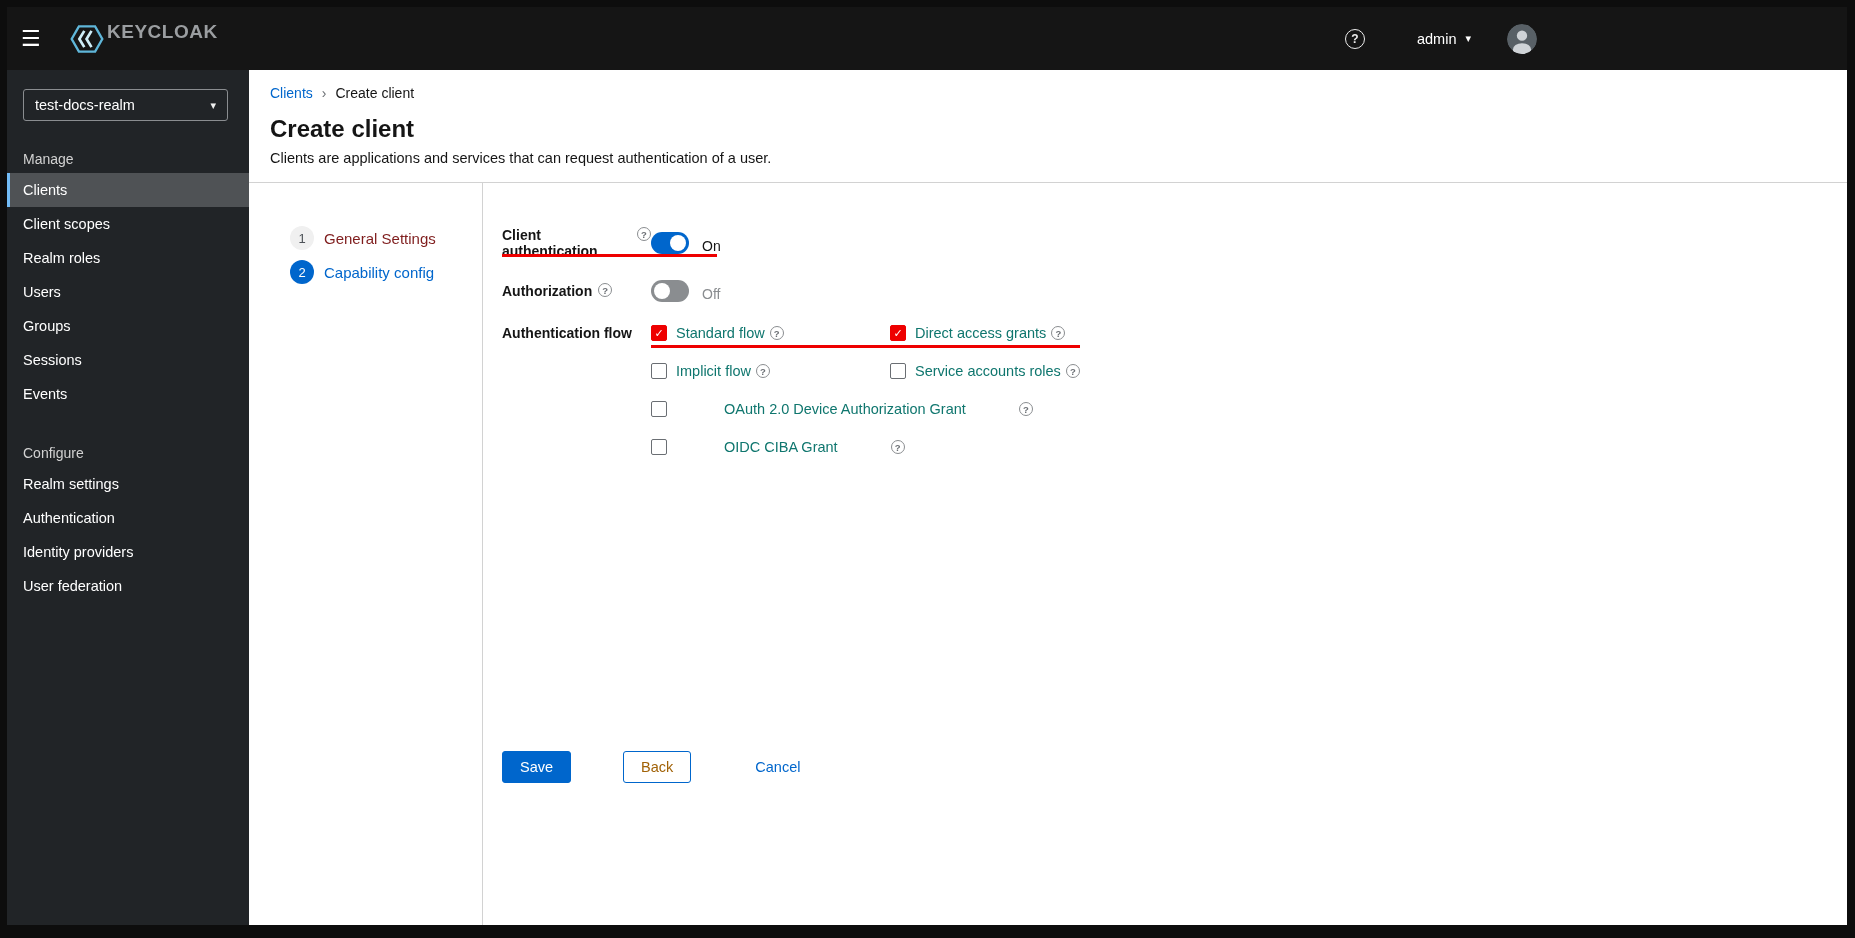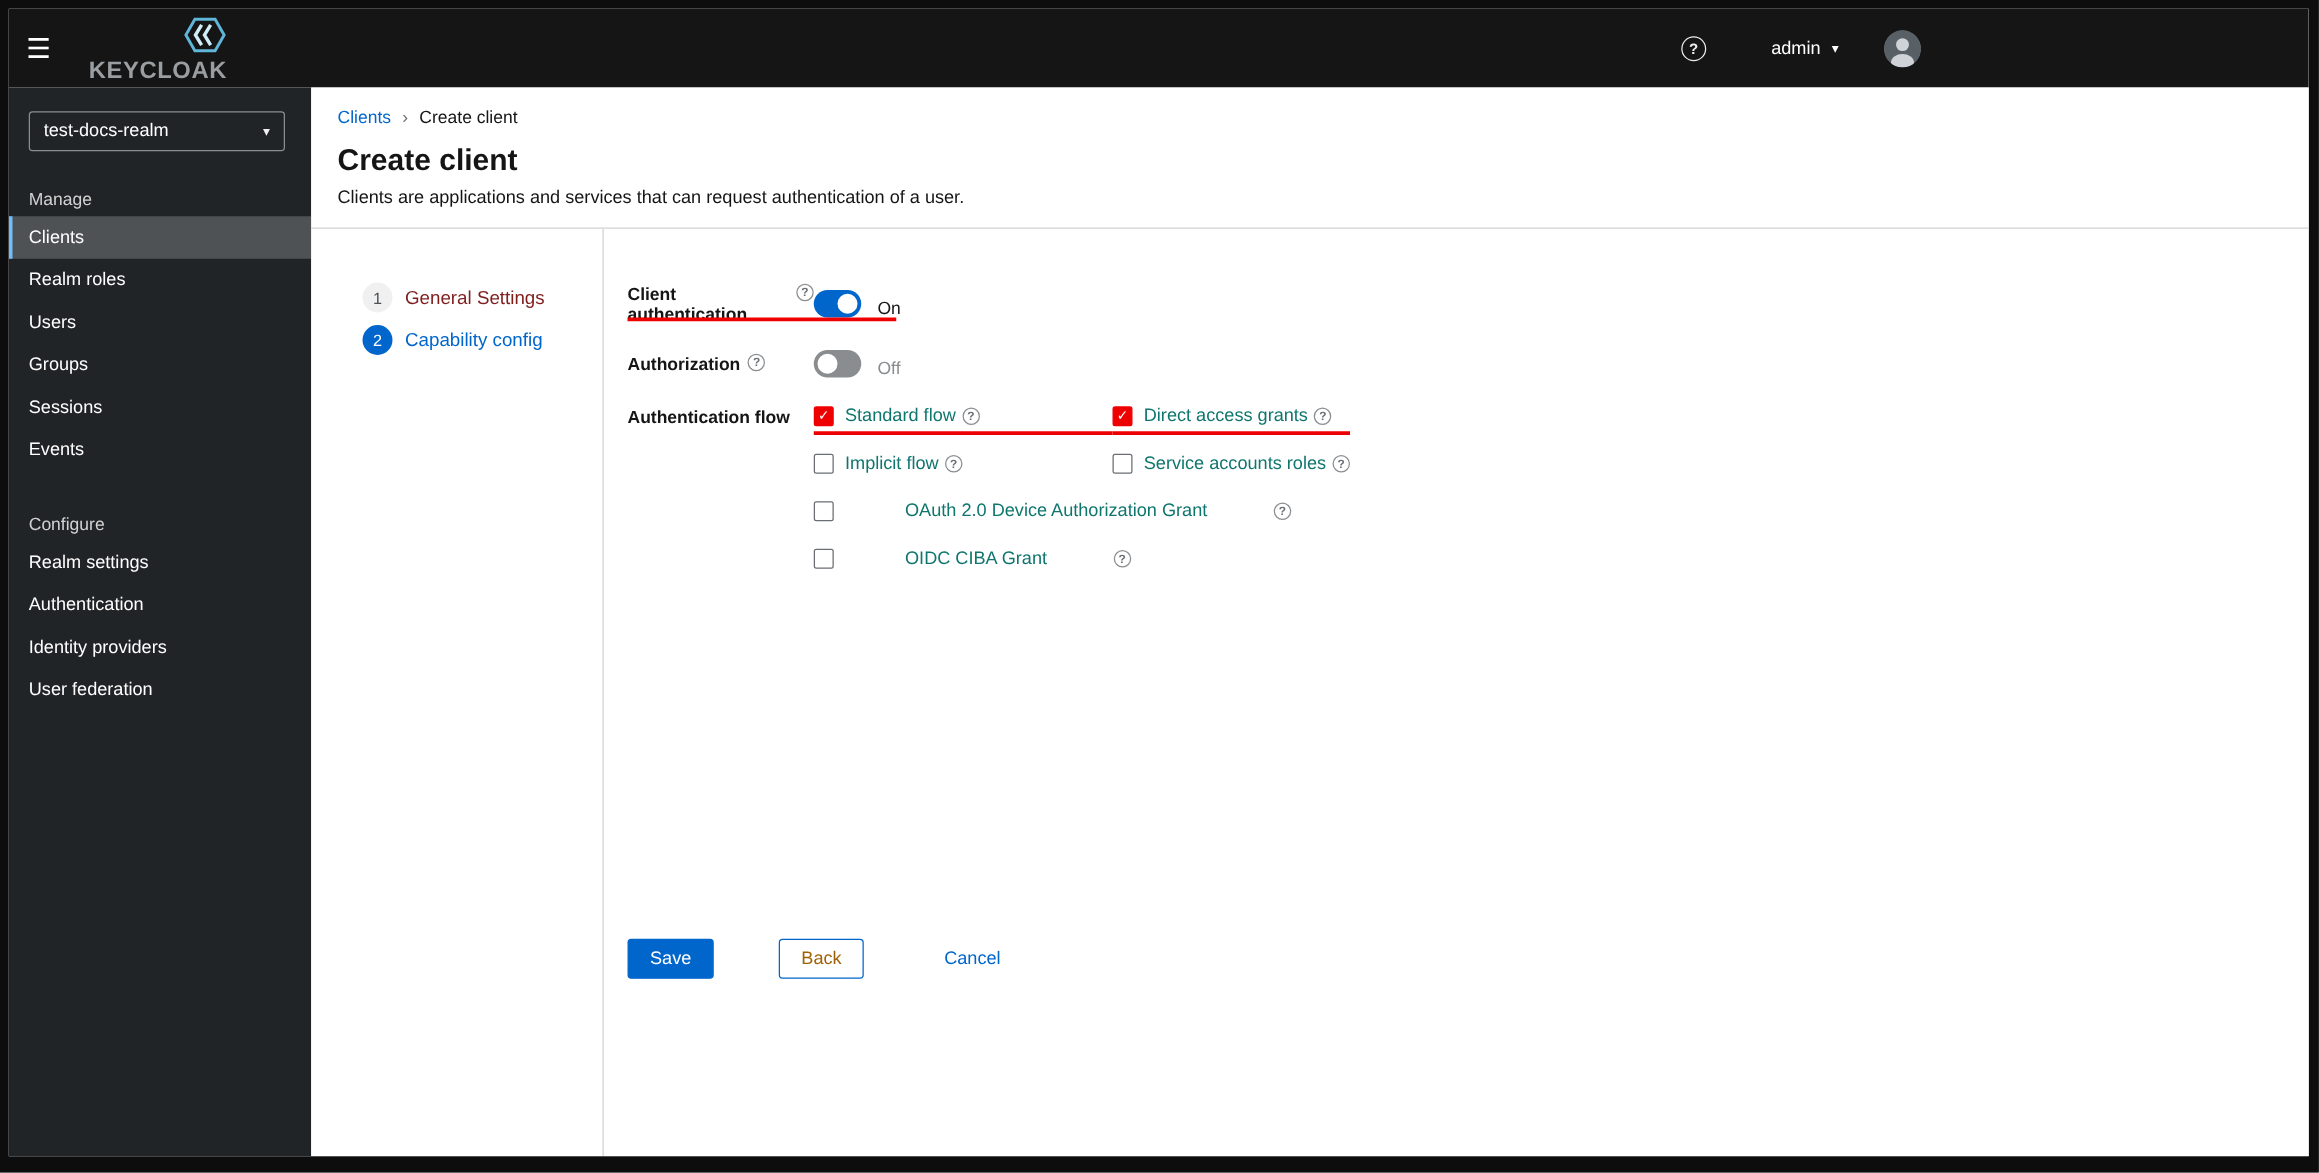--- a/index.html
+++ b/index.html
@@ -20,7 +20,7 @@
     padding: 0 0 0 14px; flex: none; color: #fff;
   }
   .hamburger { background: none; border: none; color: #fff; font-size: 22px; cursor: pointer; width: 32px; text-align: left; }
-  .logo { display: flex; align-items: flex-end; margin-left: 16px; text-decoration: none; cursor: pointer; flex-direction: column; }
+  .logo { display: flex; align-items: flex-start; margin-left: 16px; text-decoration: none; cursor: pointer; }
   .logo svg { width: 36px; height: 36px; }
   .logo-text { color: #9b9ea1; font-weight: 700; font-size: 19px; letter-spacing: 0.5px; margin-left: 2px; }
   .mast-right { margin-left: auto; margin-right: 310px; display: flex; align-items: center; }

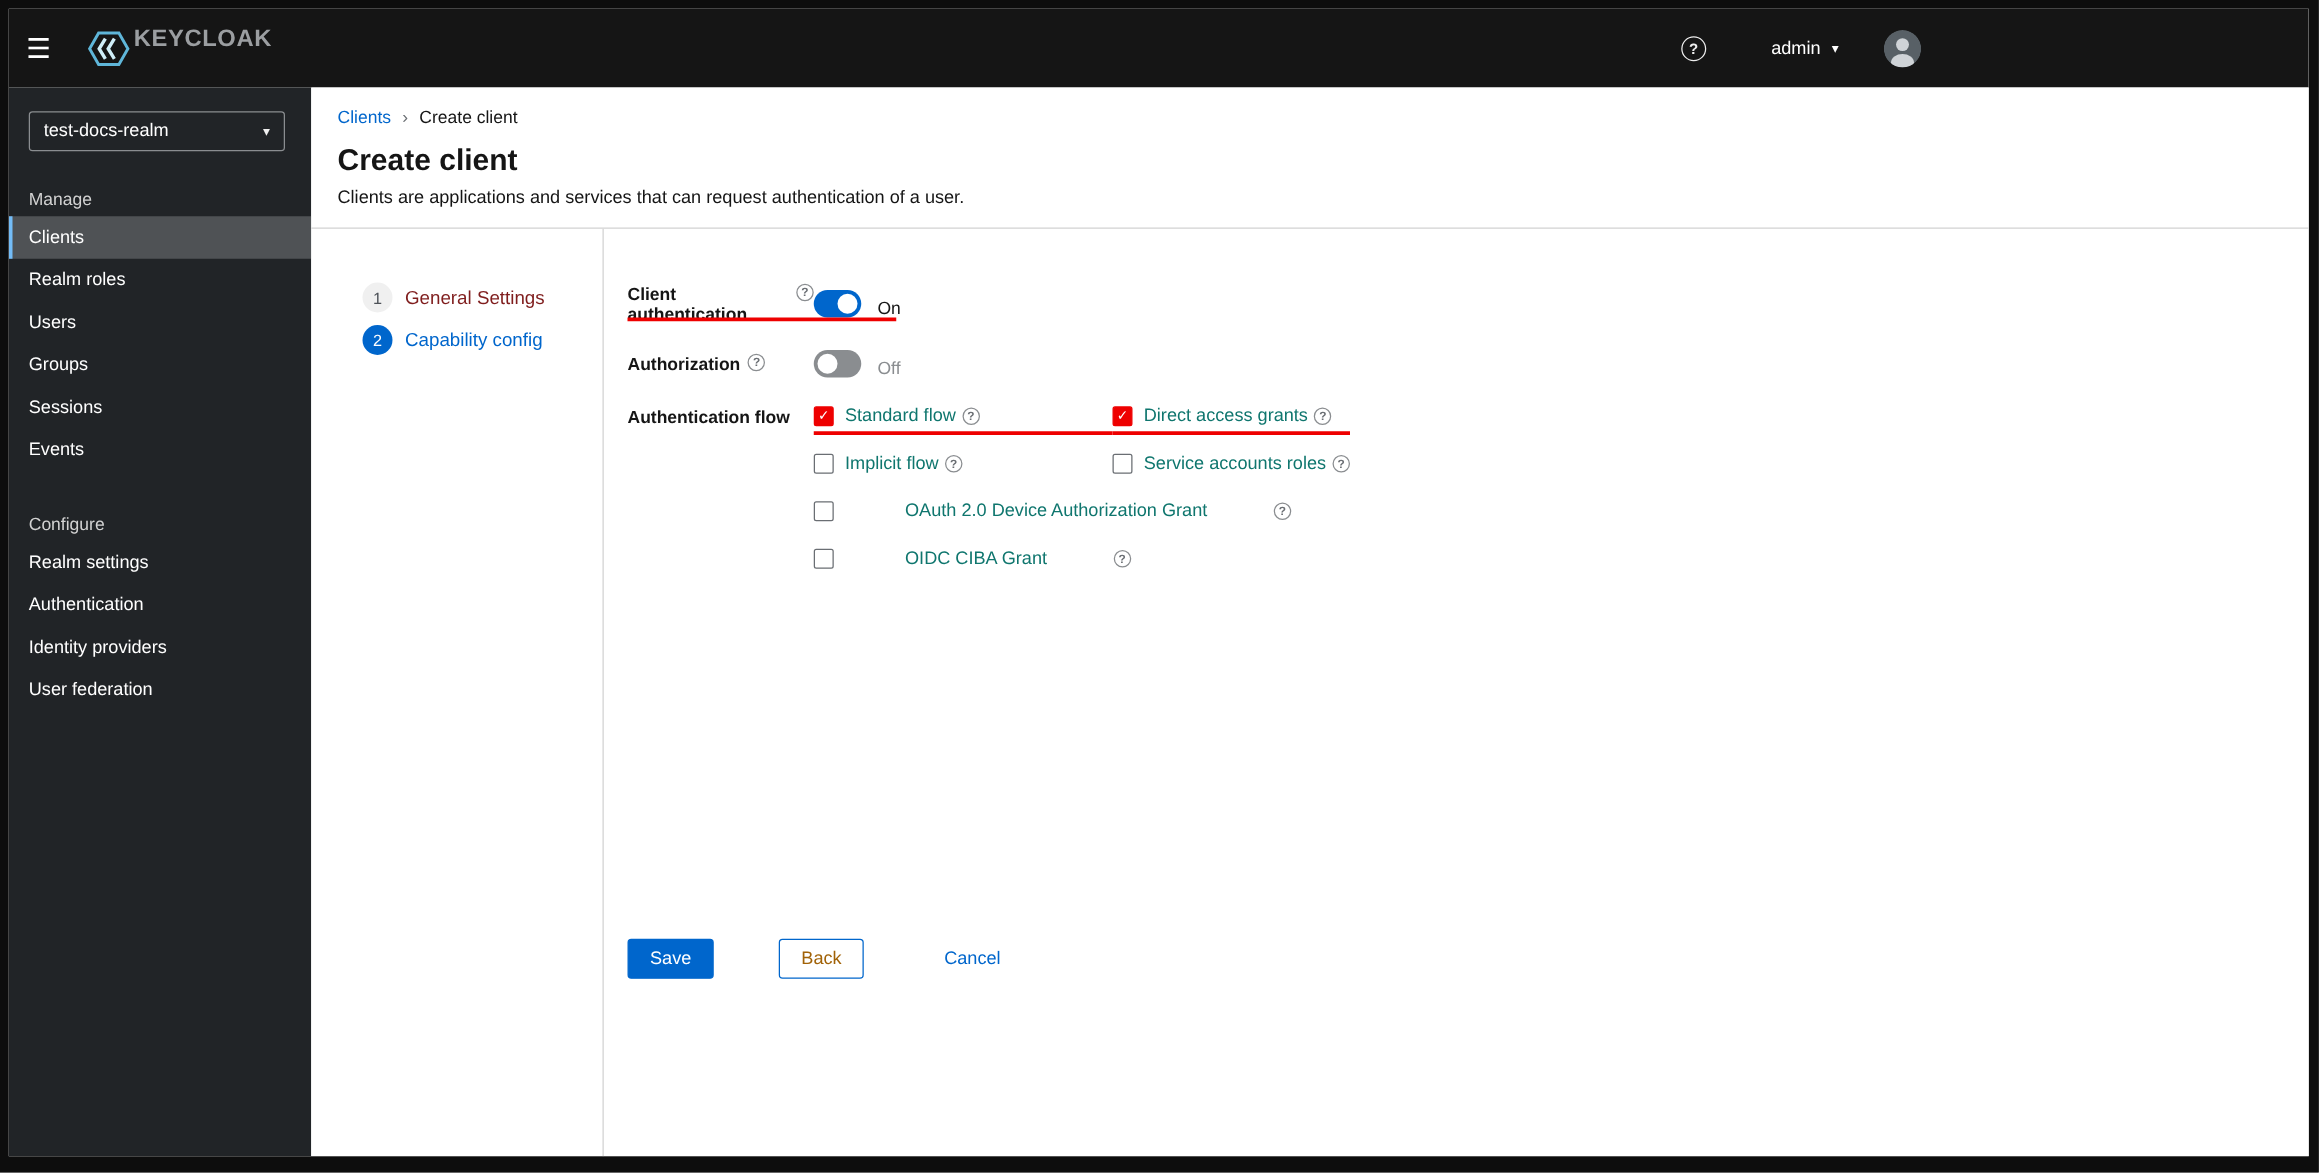--- a/index.html
+++ b/index.html
@@ -169,6 +169,7 @@
           <div class="nav-title">Manage</div>
           <nav>
             <div class="nav-item active">Clients</div>
+            <div class="nav-item">Client scopes</div>
             <div class="nav-item">Realm roles</div>
             <div class="nav-item">Users</div>
             <div class="nav-item">Groups</div>

